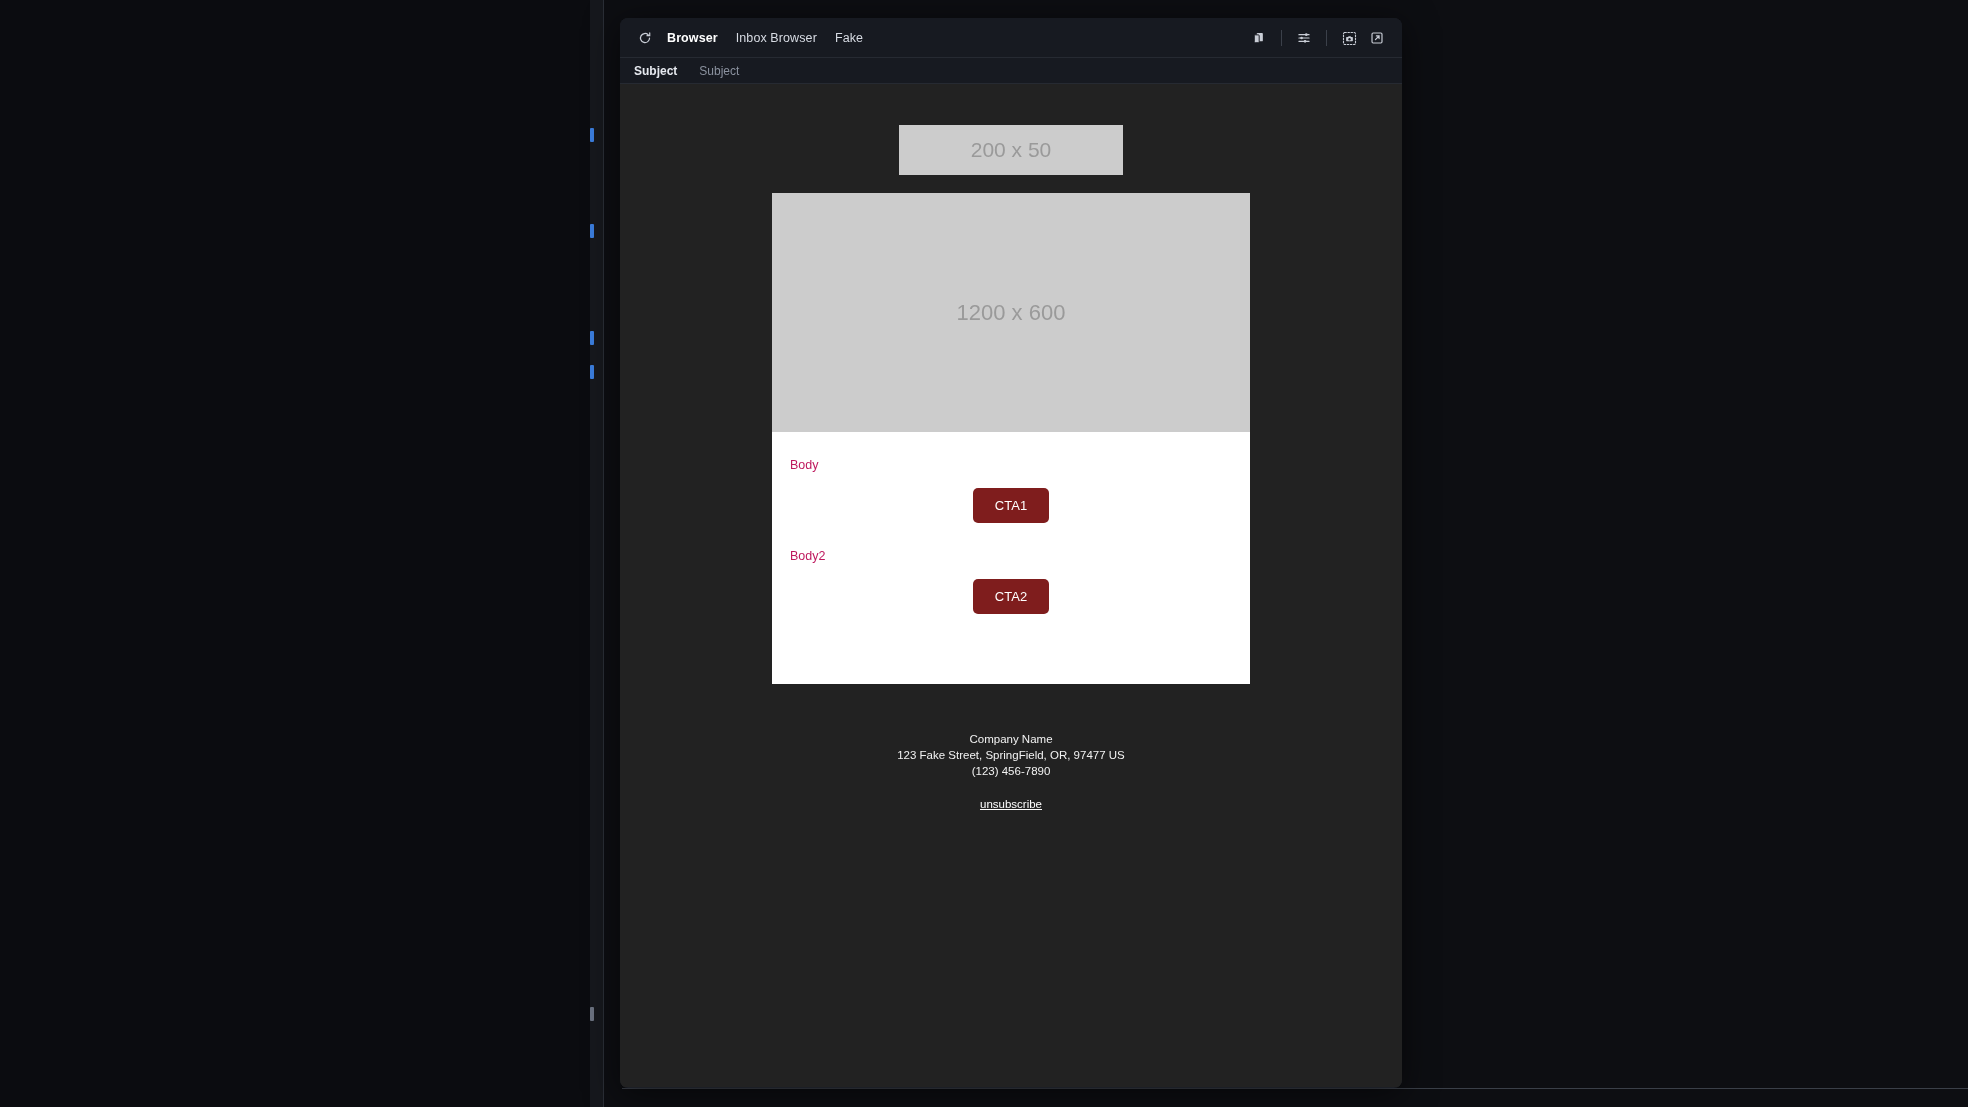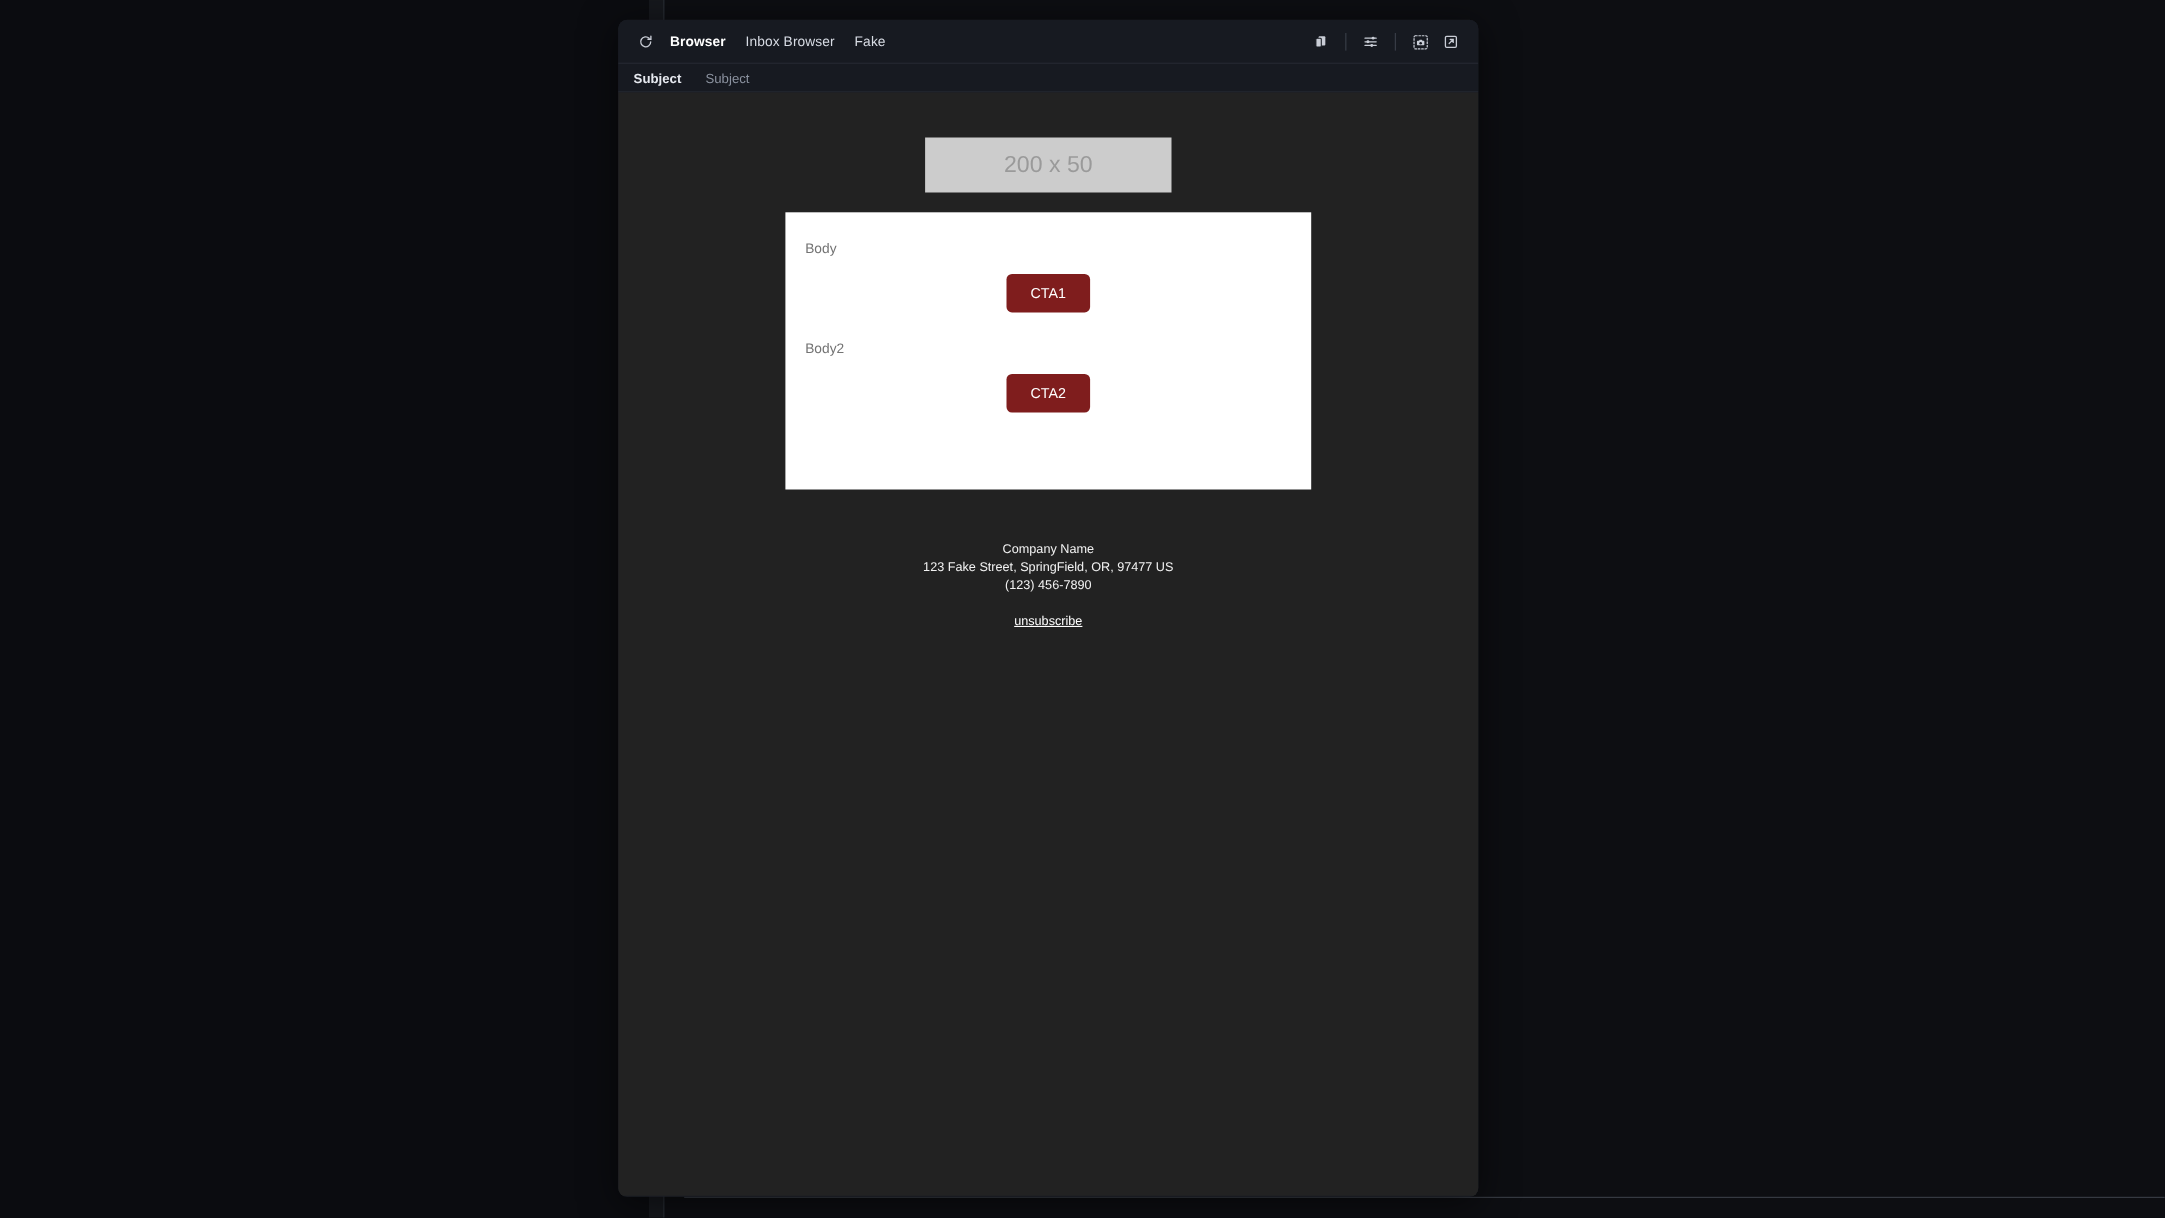--- a/index.html
+++ b/index.html
@@ -30,7 +30,7 @@
 
   
   .window {
-    position: absolute; left: 562px; top: 18px; width: 782px; height: 1070px;
+    position: absolute; left: 620px; top: 18px; width: 782px; height: 1070px;
     background: #1c1f26;
     border-radius: 8px;
     overflow: hidden;

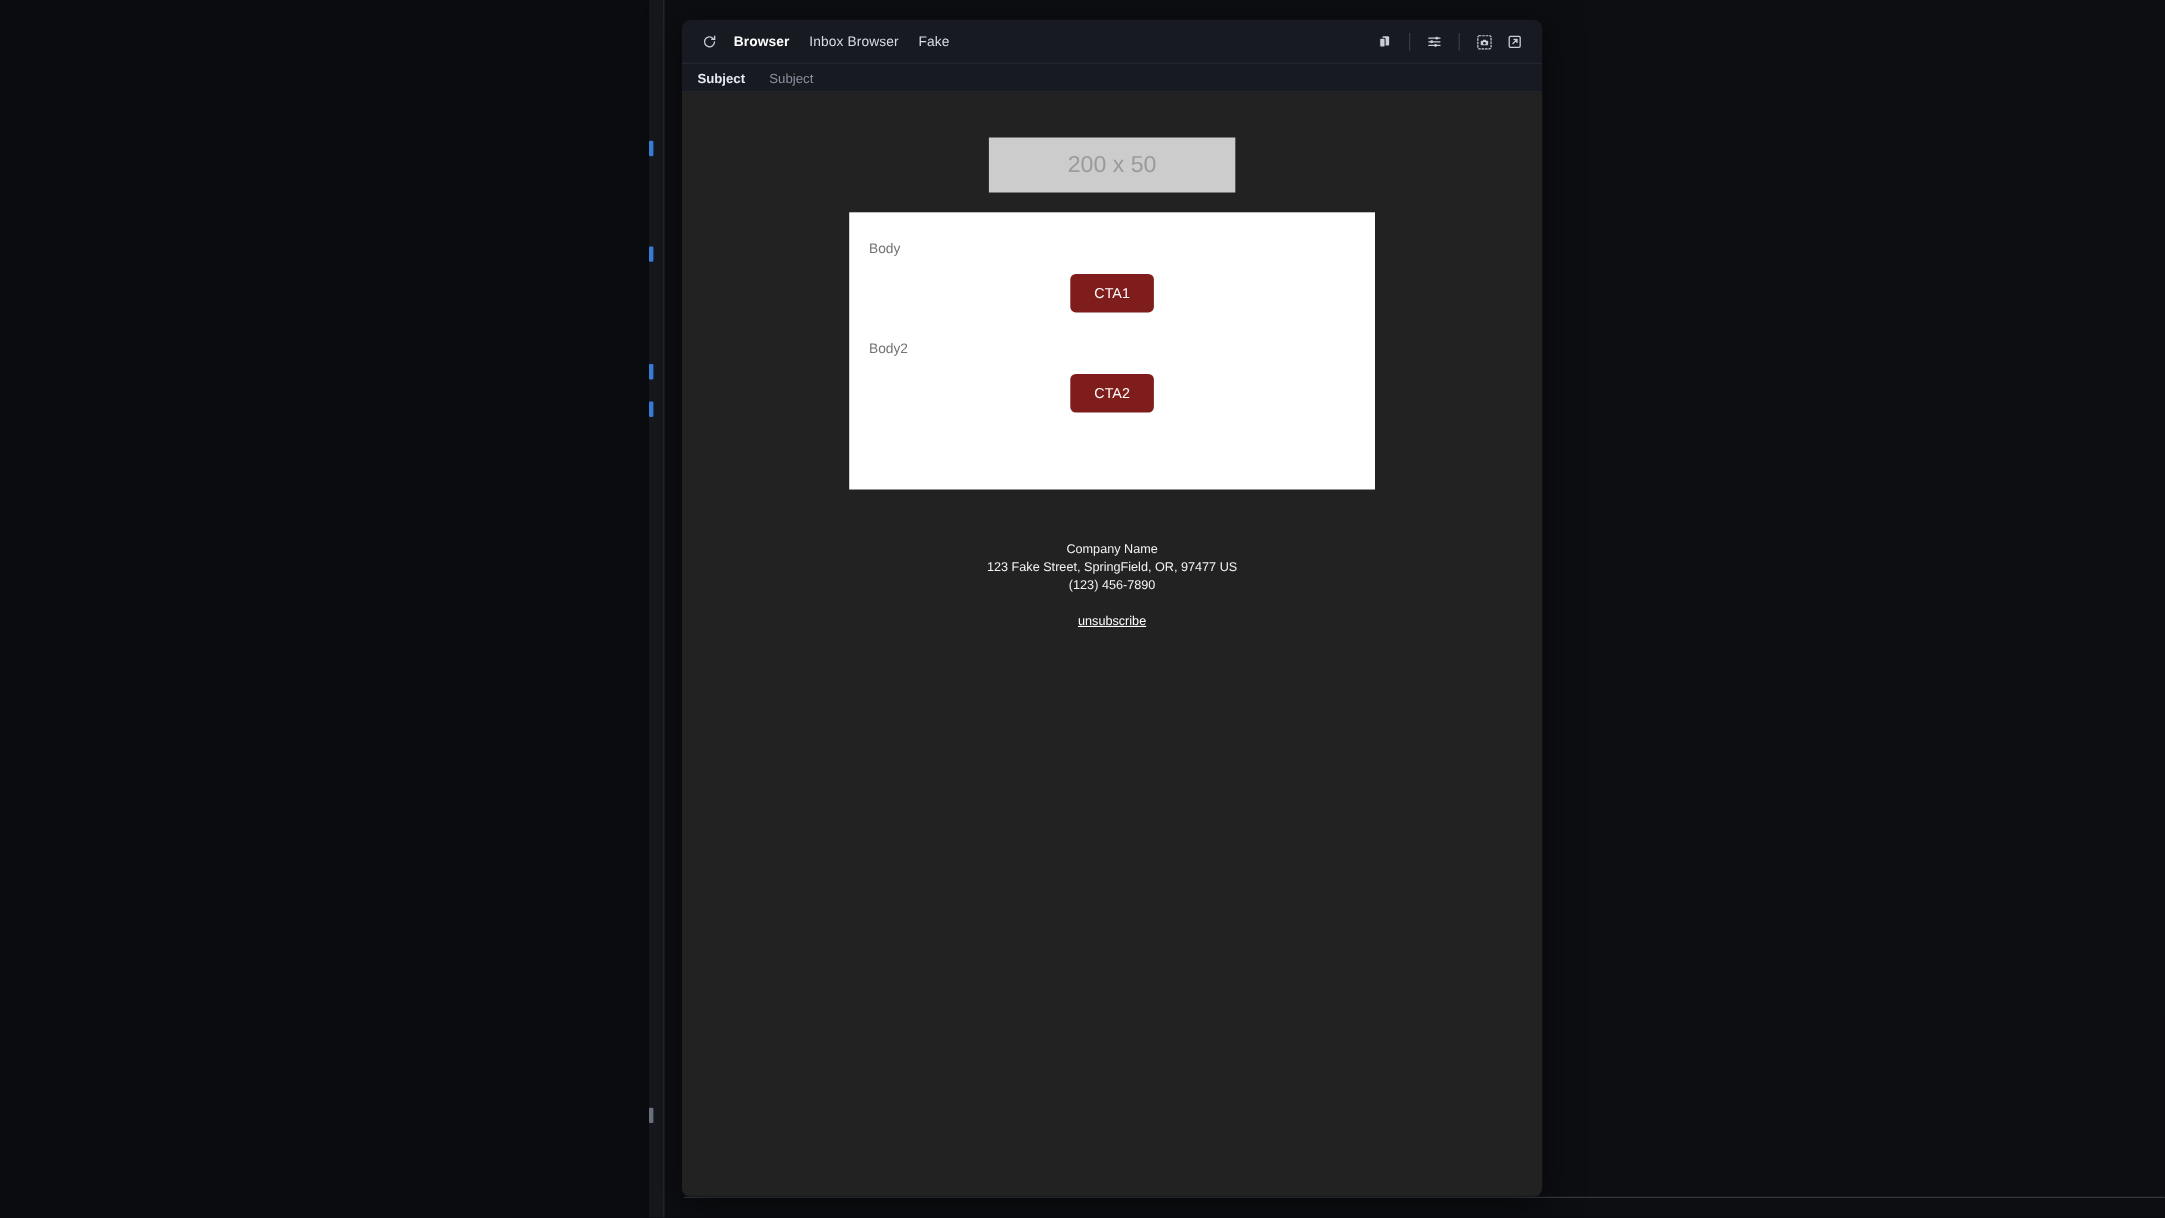--- a/index.html
+++ b/index.html
@@ -219,6 +219,7 @@
       <div class="logo-ph">200 x 50</div>
 
       <div class="email-card">
+        <div class="hero-ph">1200 x 600</div>
 
         <div class="card-body">
           <div class="em-body">Body</div>

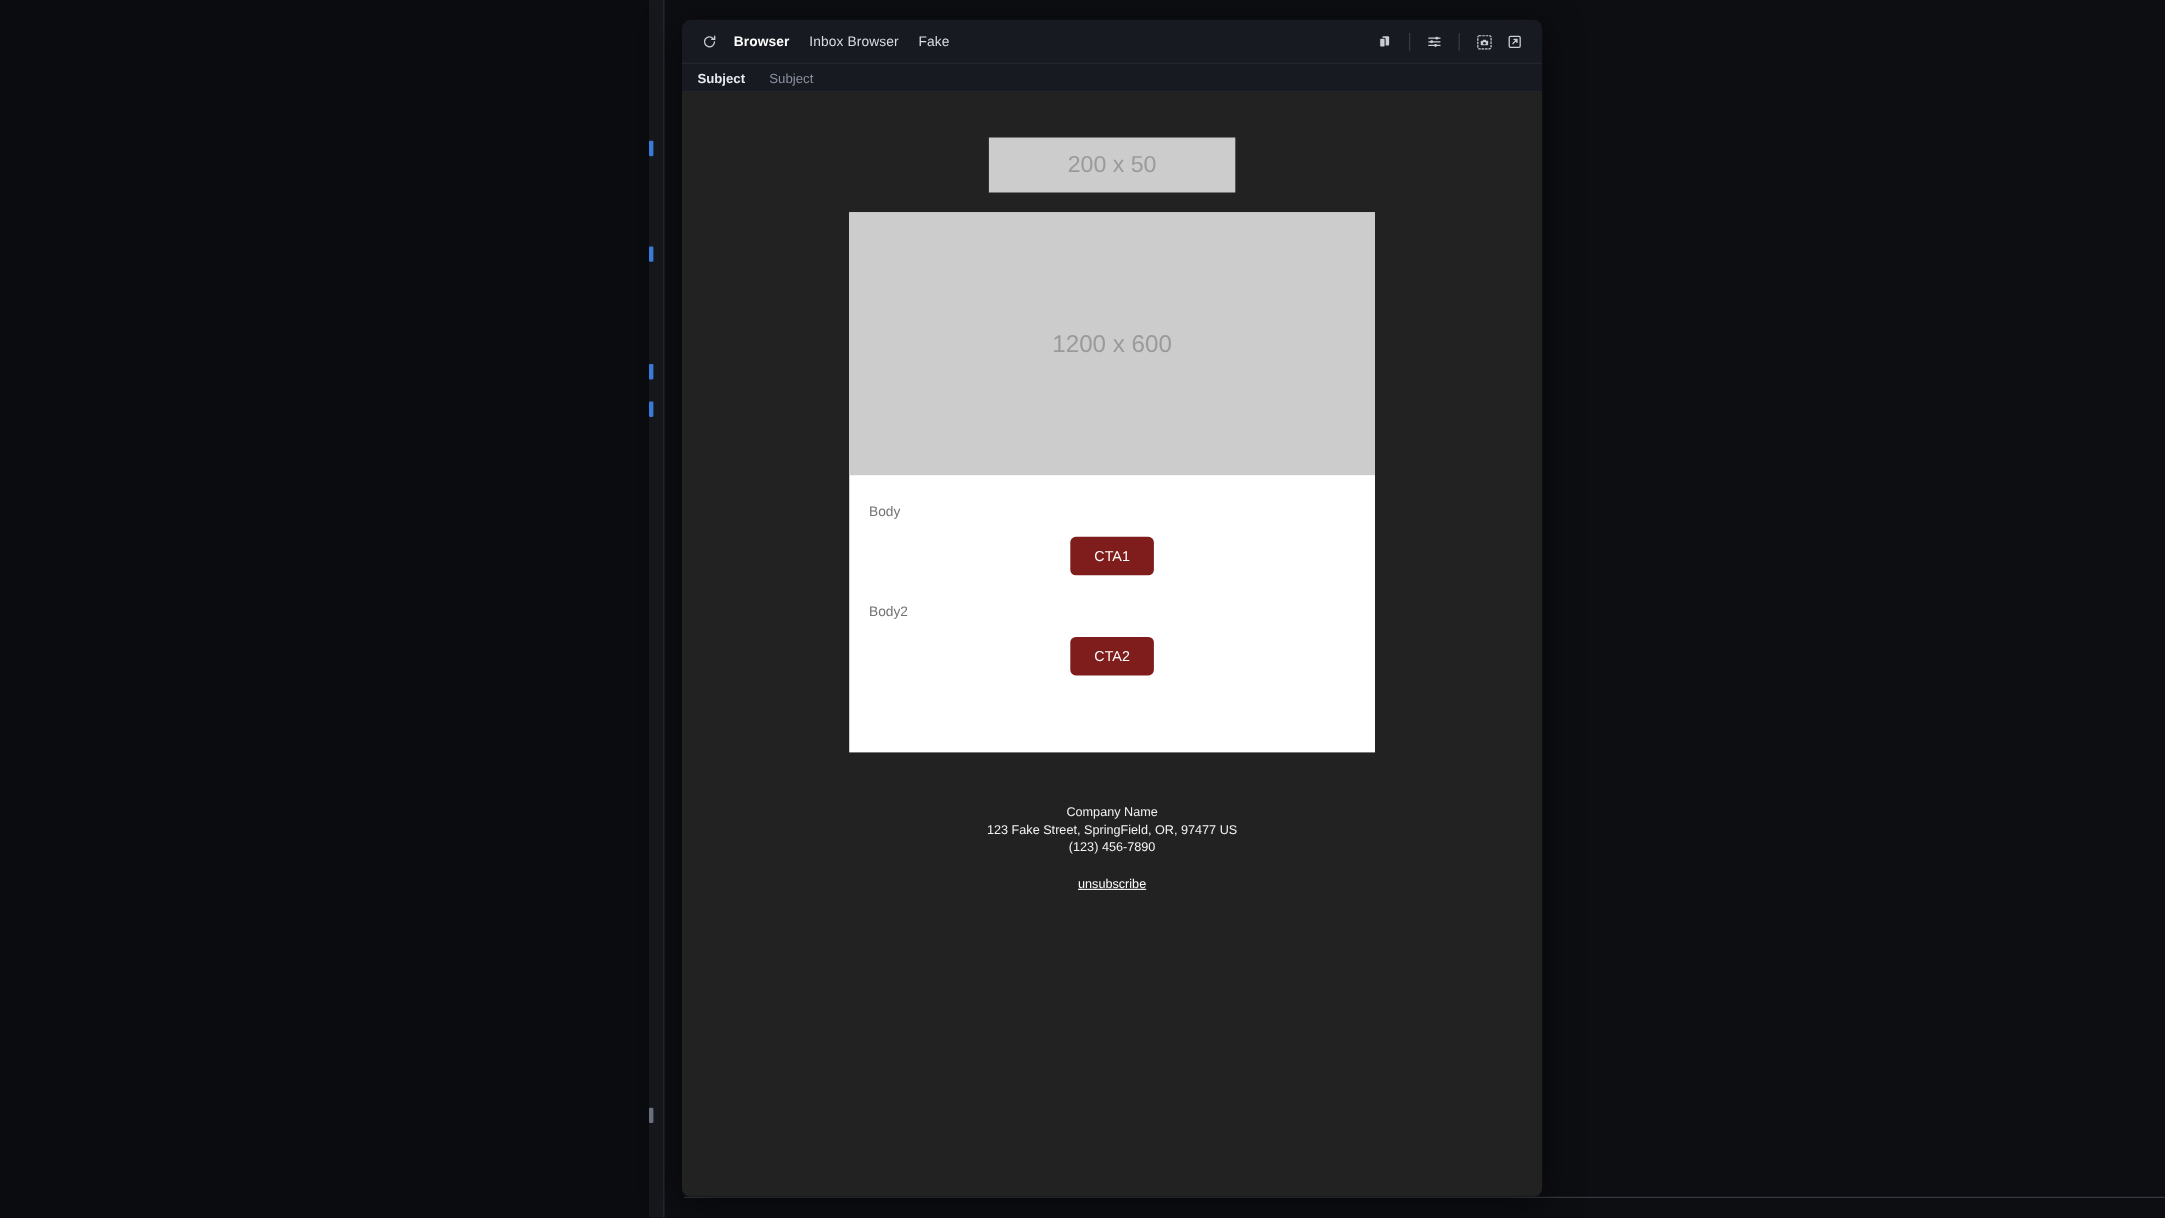--- a/index.html
+++ b/index.html
@@ -111,7 +111,7 @@
     margin: 0 0 24px 2px; letter-spacing: -.1px;
   }
   .em-body {
-    font-size: 12.5px; color: #737373; margin: 0 0 16px 2px;
+    font-size: 12.5px; color: #be185d; margin: 0 0 16px 2px;
   }
   .cta-row { display: flex; justify-content: center; margin-bottom: 26px; }
   .cta-row.second { margin-bottom: 0; }

